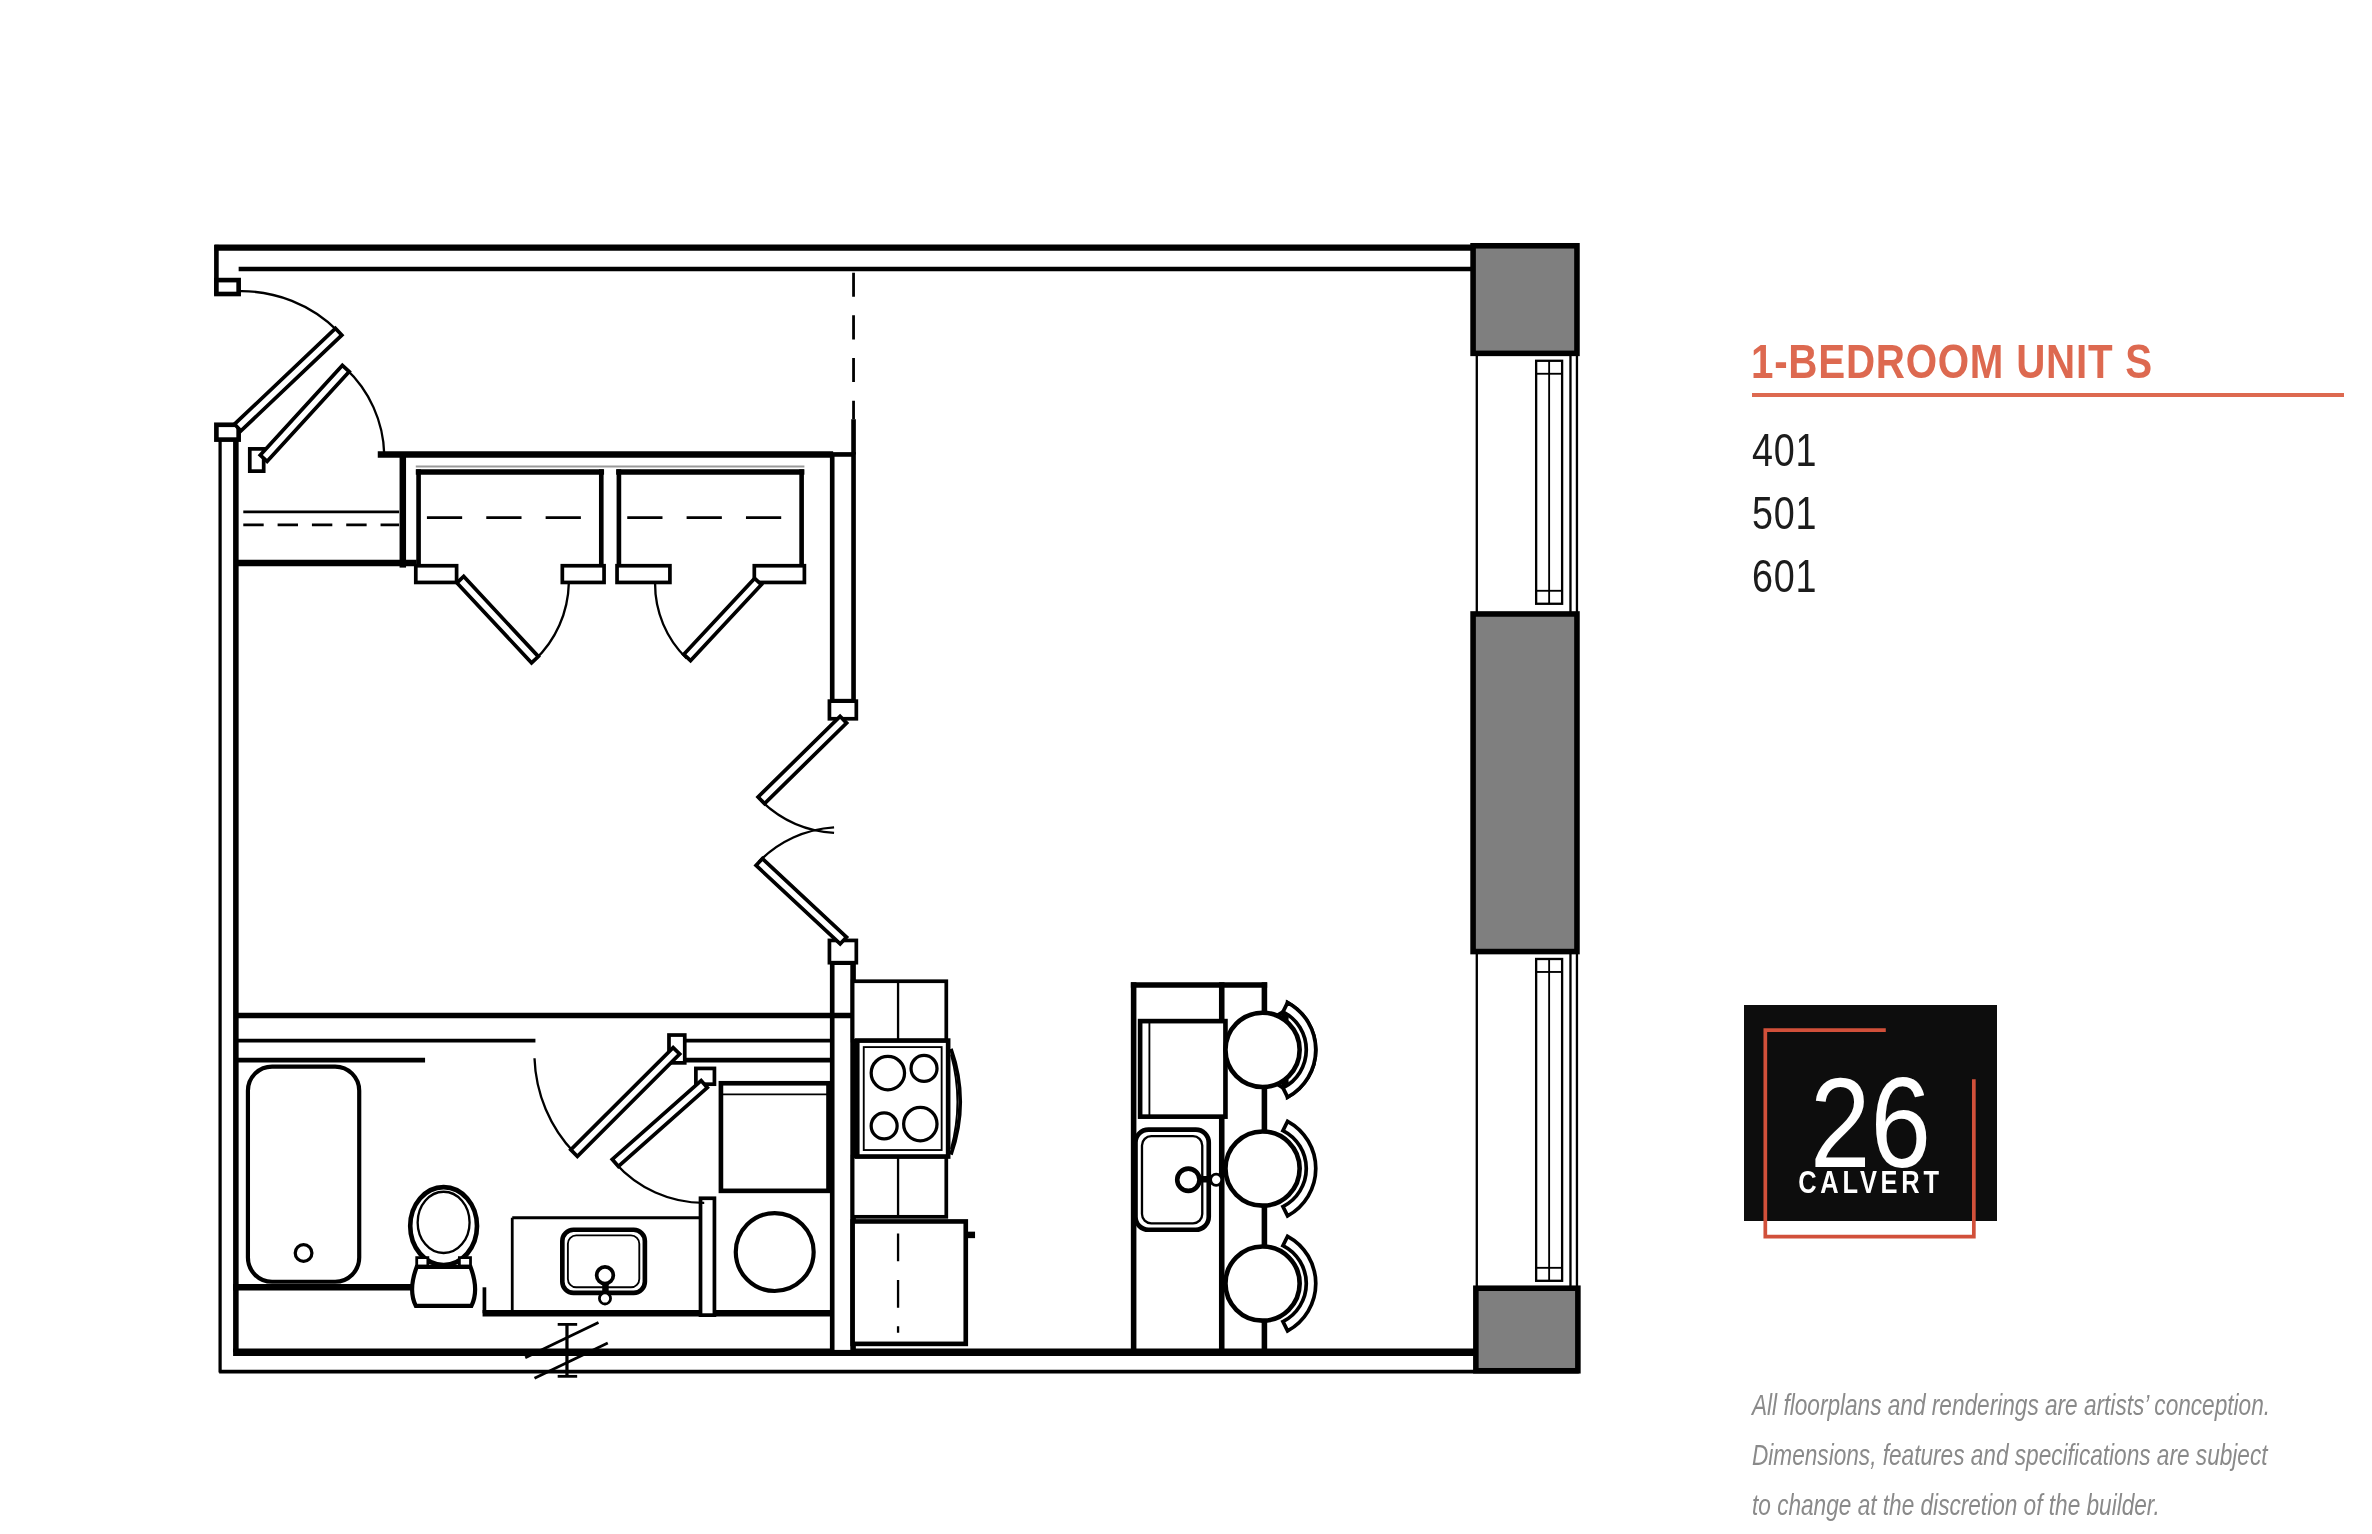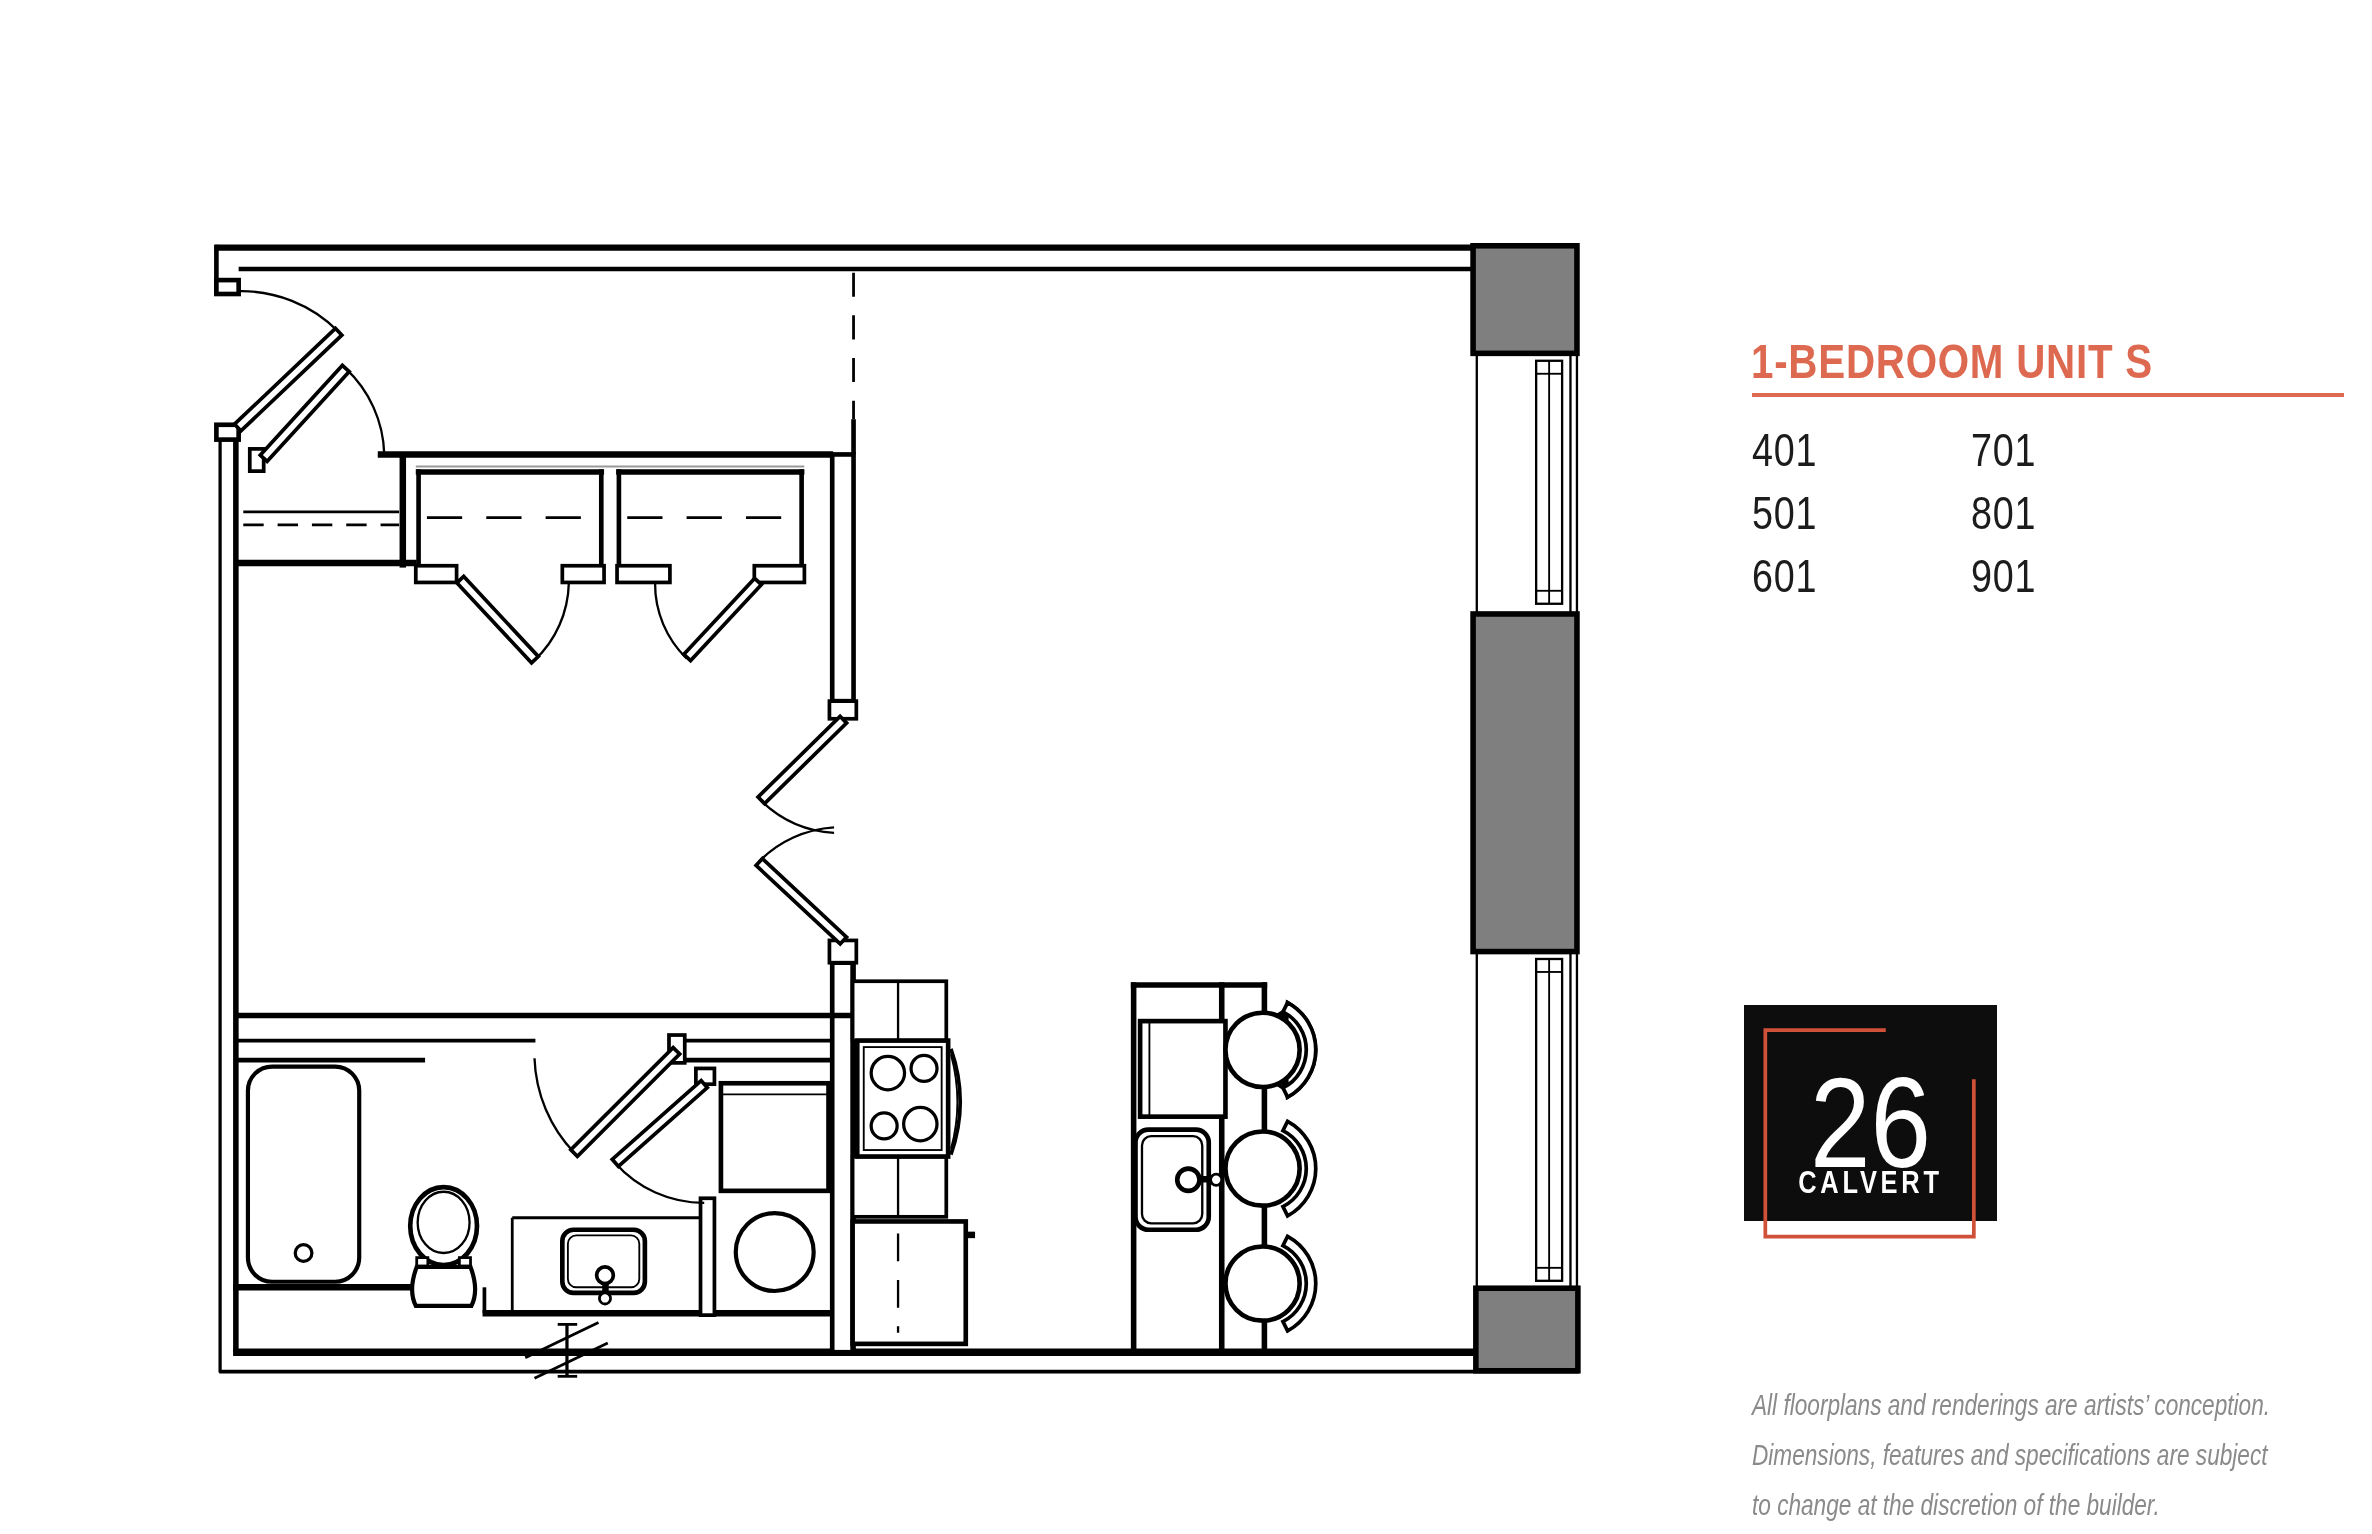--- a/index.html
+++ b/index.html
@@ -259,11 +259,6 @@
       <div class="unit">501</div>
       <div class="unit">601</div>
     </div>
-    <div class="ucol c2">
-      <div class="unit">701</div>
-      <div class="unit">801</div>
-      <div class="unit">901</div>
-    </div>
   </div>
 
   <div class="logo">

